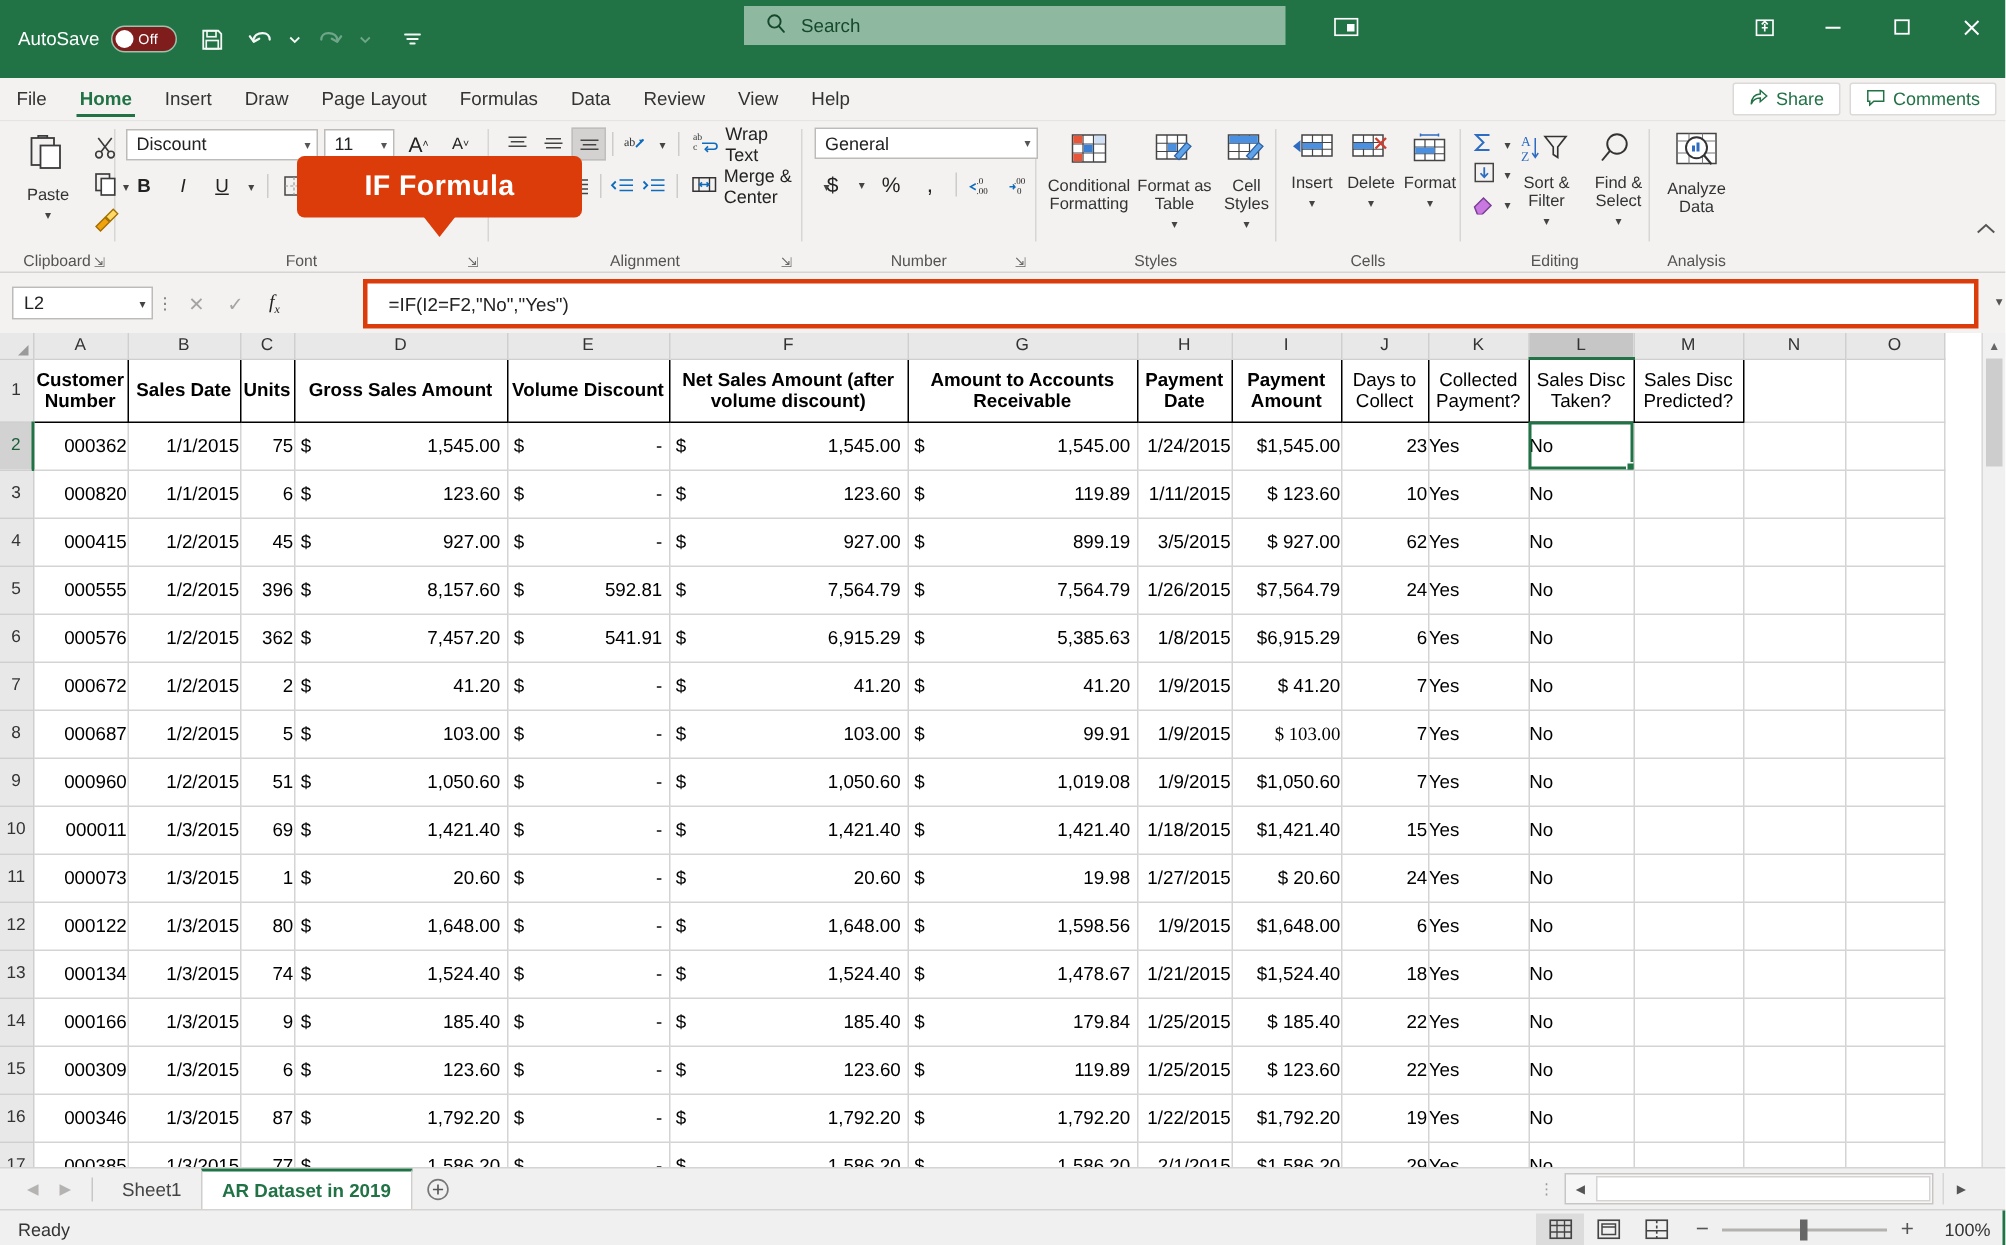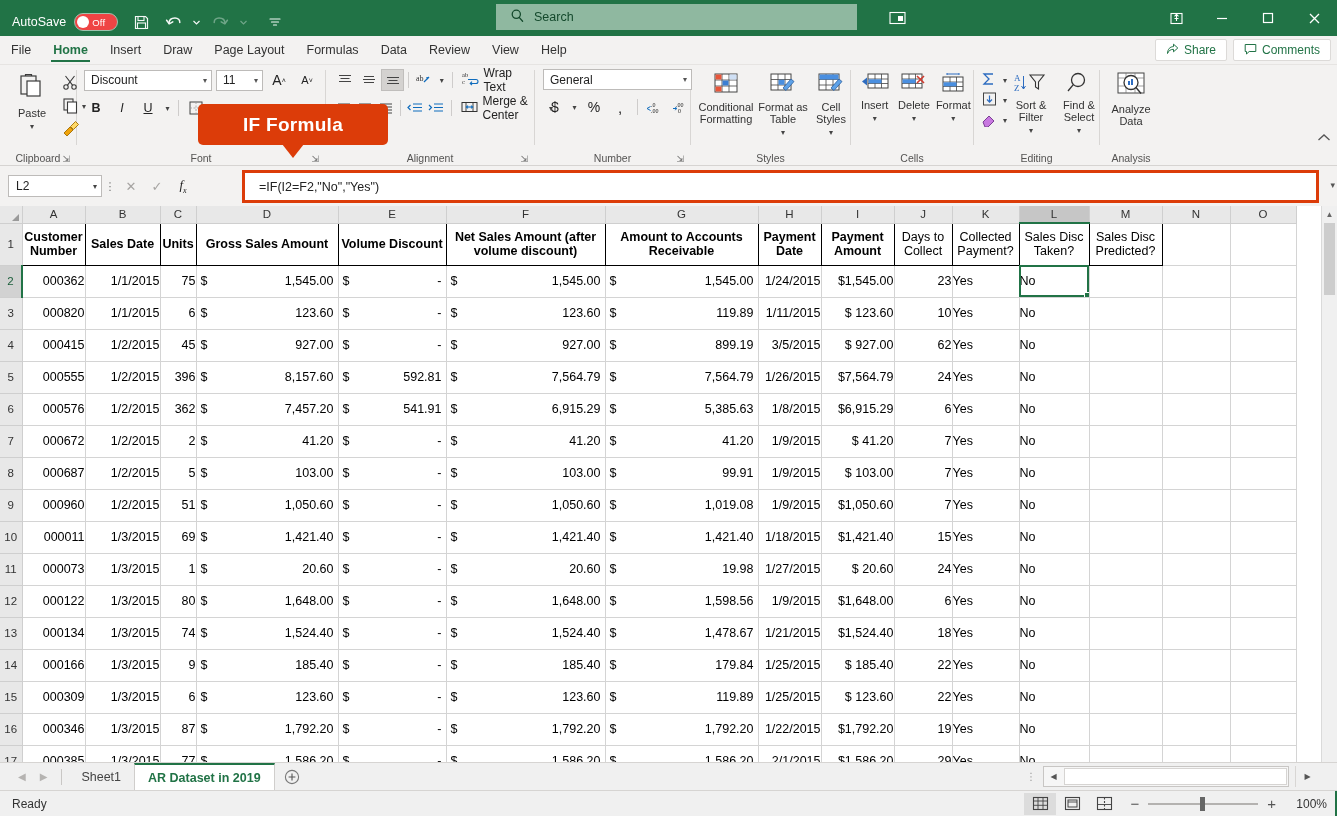--- a/index.html
+++ b/index.html
@@ -13,7 +13,7 @@
   }
   
   .titlebar {
-    height:36px; background:#217346; display:flex; align-items:flex-end;
+    height:52px; background:#217346; display:flex; align-items:center;
     color:#fff; position:relative;
   }
   .qat { display:flex; align-items:center; gap:2px; padding-left:12px; }

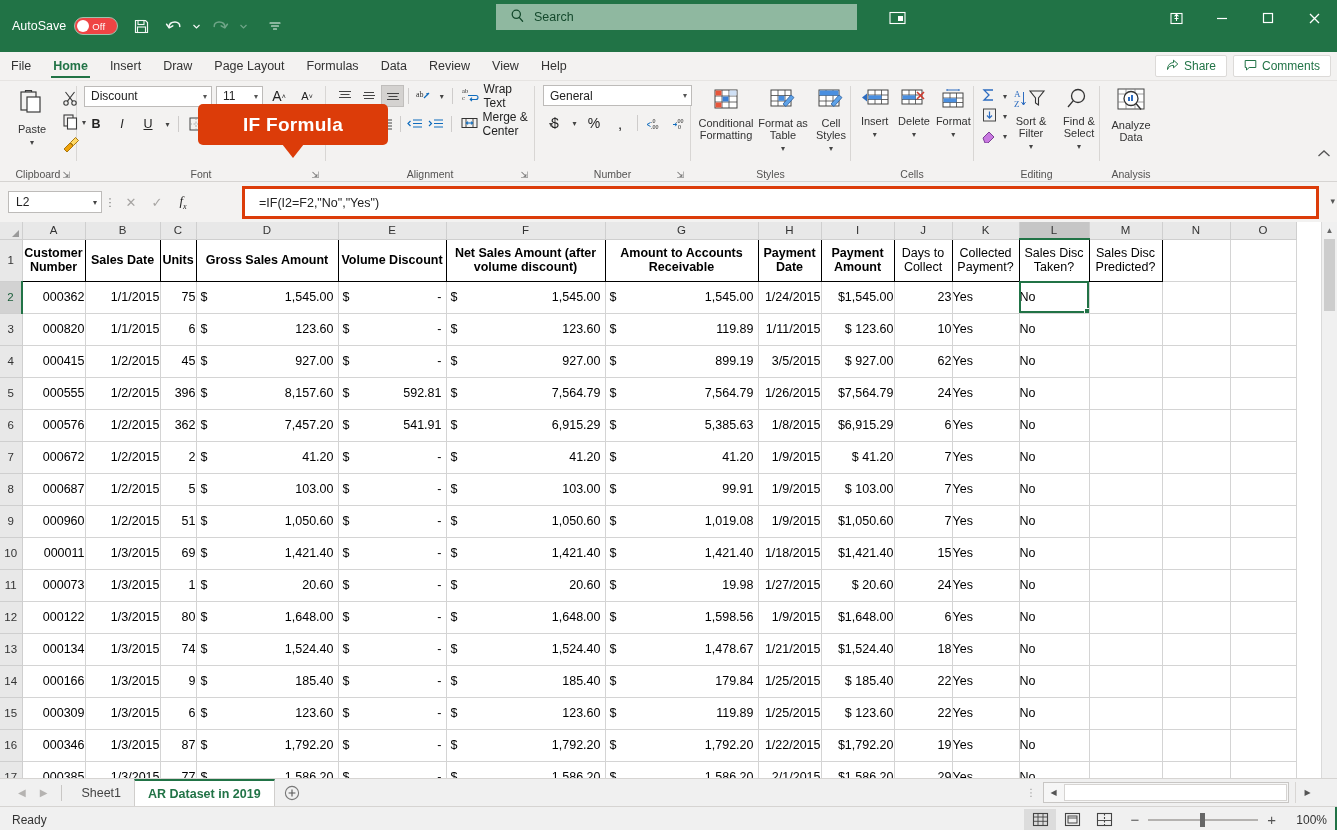--- a/index.html
+++ b/index.html
@@ -20,7 +20,7 @@
   .autosave-wrap { display:flex; align-items:center; gap:8px; margin-right:6px;}
   .autosave-label { font-size:12.5px; color:#fff; }
   .toggle {
-    width:44px; height:18px; border-radius:9px; background:#ef4444;
+    width:44px; height:18px; border-radius:9px; background:#7f1d1d;
     border:1px solid #9dc3ae; display:flex; align-items:center; padding:0 2px; gap:3px;
   }
   .toggle .knob { width:12px;height:12px;border-radius:50%;background:#fff; }

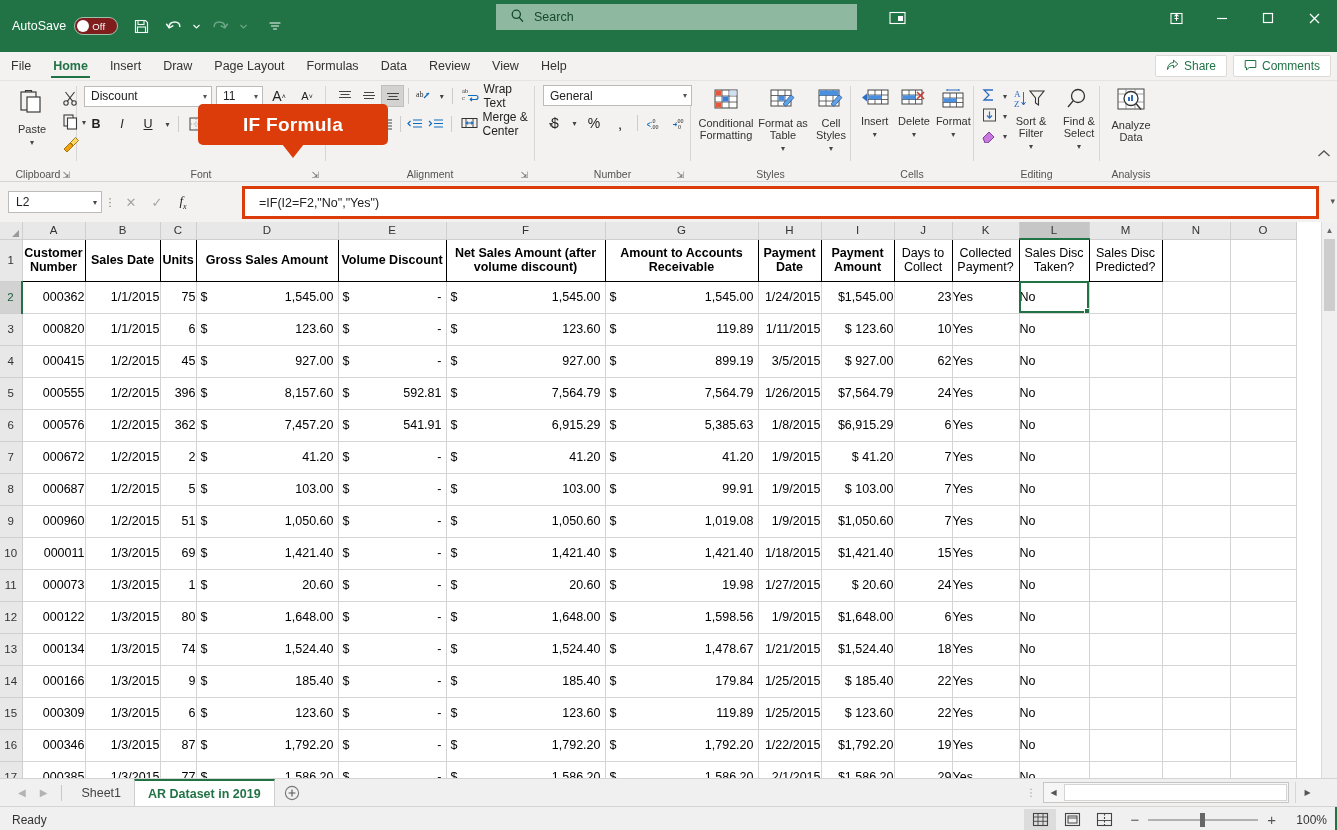--- a/index.html
+++ b/index.html
@@ -1141,7 +1141,7 @@
             </div>
           </td>
           <td class="cell r">1/9/2015</td>
-          <td class="cell r" style="font-feature-settings: normal;">$   103.00</td>
+          <td class="cell r" style="font-feature-settings: normal; font-family: Liberation Serif, serif;">$   103.00</td>
           <td class="cell r">7</td>
           <td class="cell l">Yes</td>
           <td class="cell l">No</td>

